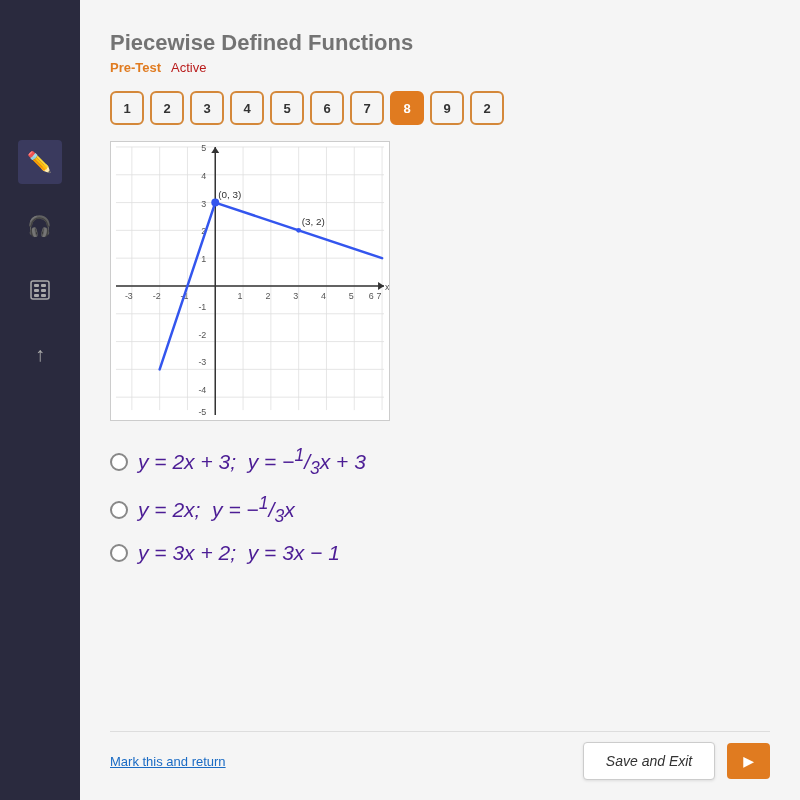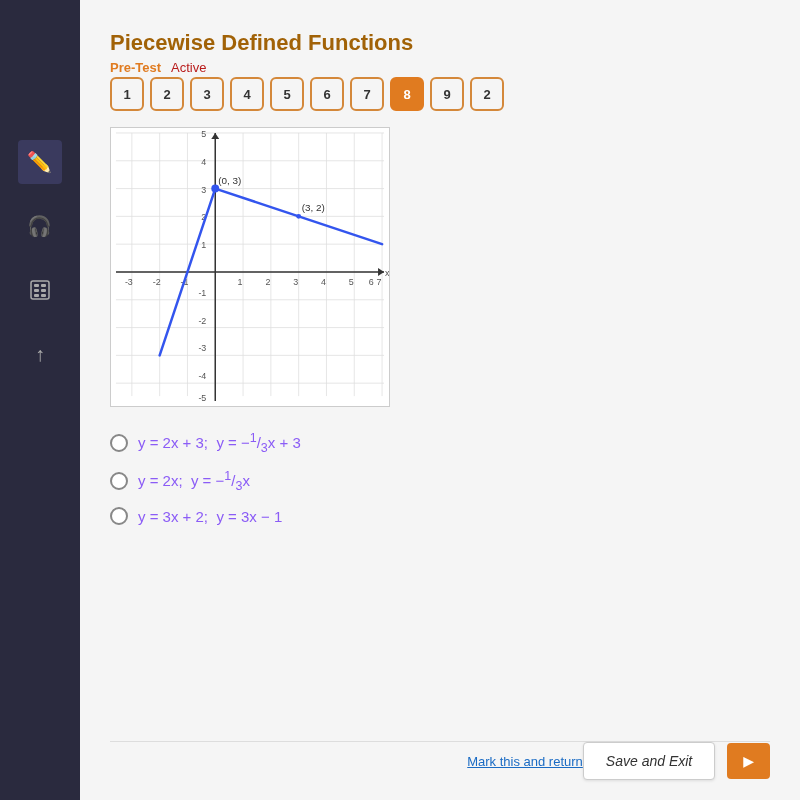--- a/index.html
+++ b/index.html
@@ -53,7 +53,7 @@
     .page-title {
       font-size: 22px;
       font-weight: bold;
-      color: #a16207;
+      color: #737373;
       margin-bottom: 4px;
     }
     .subtitle-row {

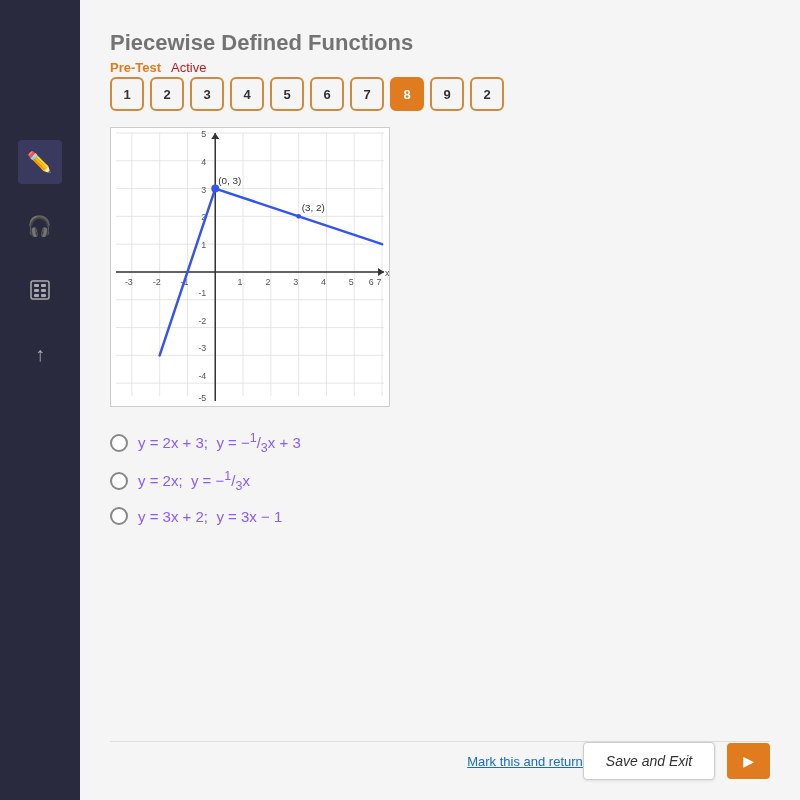--- a/index.html
+++ b/index.html
@@ -60,7 +60,7 @@
       display: flex;
       align-items: center;
       gap: 10px;
-      margin-bottom: 2px;
+      margin-bottom: 16px;
     }
     .pre-test-label {
       color: #e07b20;

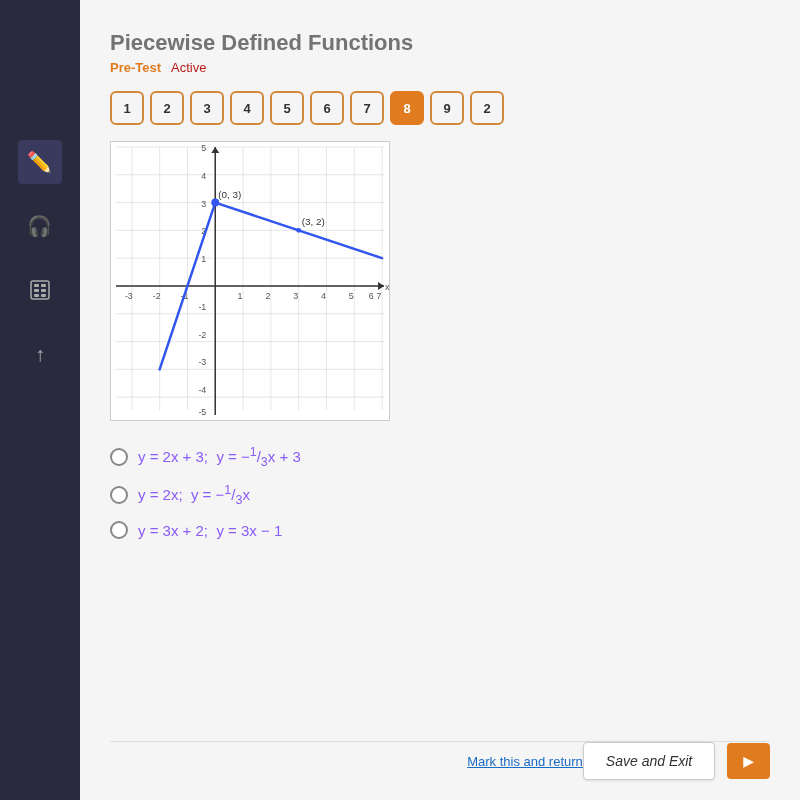--- a/index.html
+++ b/index.html
@@ -132,8 +132,9 @@
       background: #fff;
     }
     .answer-text {
-      font-size: 15px;
-      color: #8b5cf6;
+      font-size: 21px;
+      color: #4c1d95;
+      font-style: italic;
     }
 
     

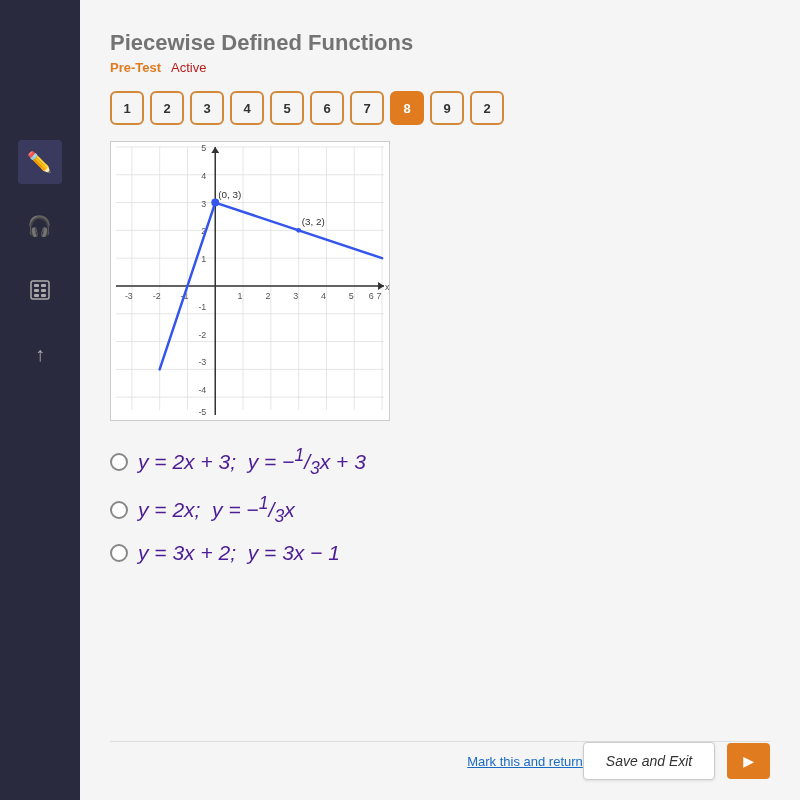--- a/index.html
+++ b/index.html
@@ -140,9 +140,10 @@
     
     .bottom-bar {
       display: flex;
-      justify-content: flex-end;
+      justify-content: space-between;
       align-items: center;
       margin-top: auto;
+      padding-top: 10px;
       border-top: 1px solid #ddd;
     }
     .mark-return-link {

